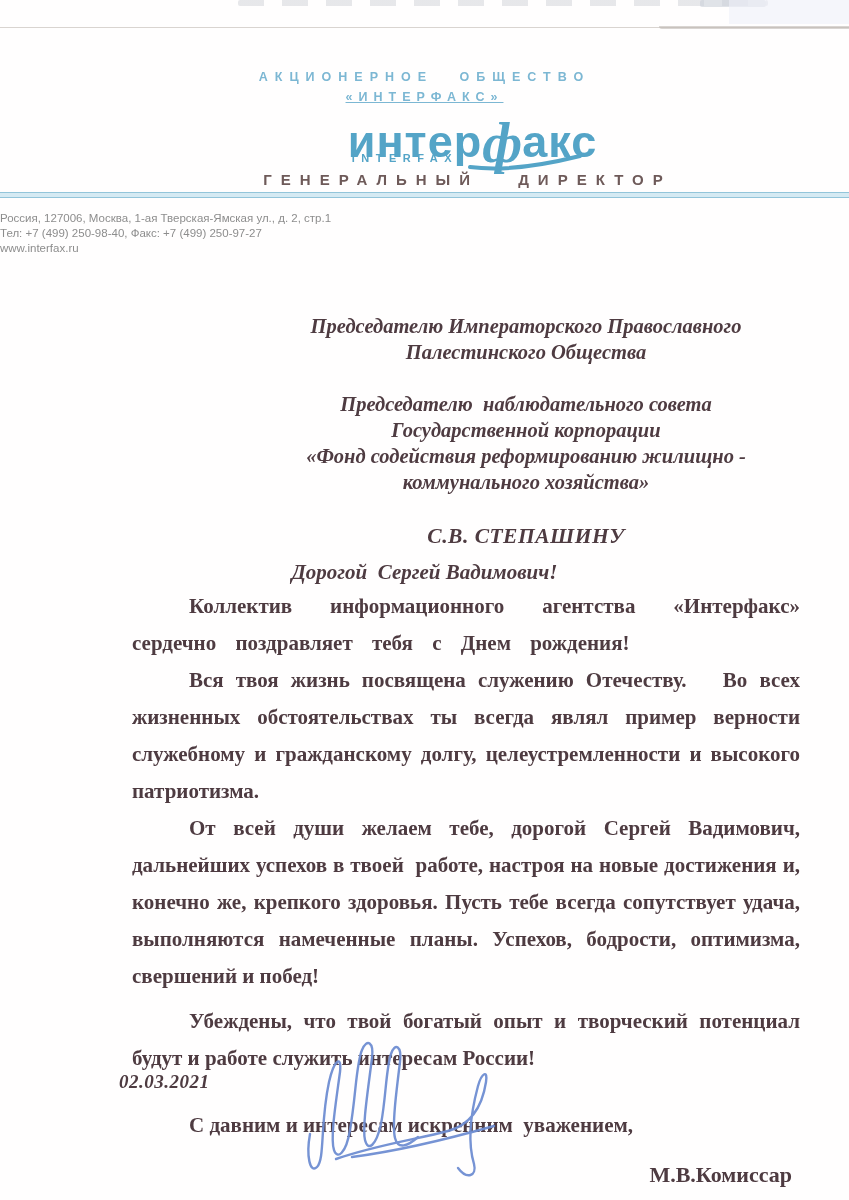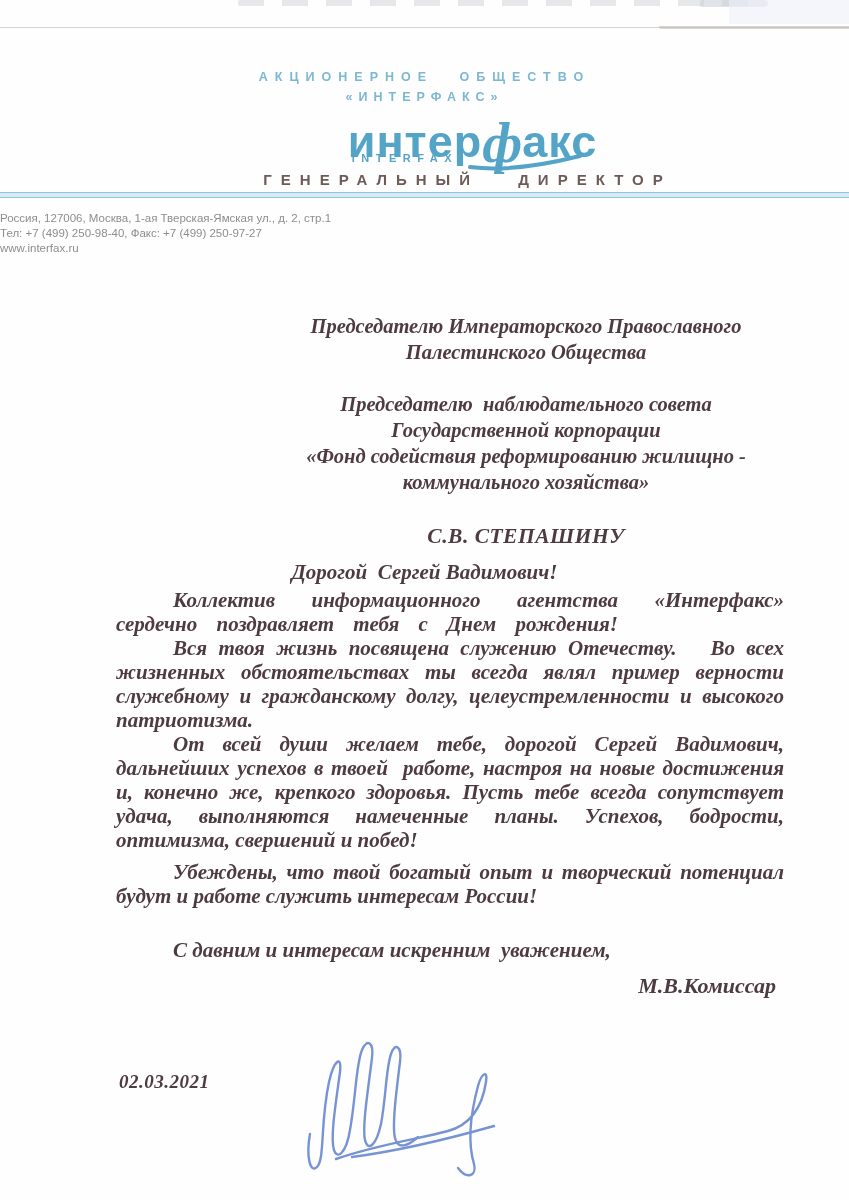--- a/index.html
+++ b/index.html
@@ -24,7 +24,7 @@
   .lh-line{position:absolute;width:100%;text-align:center;
     font-family:"Liberation Sans", sans-serif;font-weight:bold;color:#7cb7d3;}
   .lh-line1{top:70px;font-size:12.5px;letter-spacing:7px;word-spacing:16px;}
-  .lh-line2{top:90px;font-size:12.5px;letter-spacing:6px;}
+  .lh-line2{top:90px;font-size:12.5px;letter-spacing:6px;text-decoration:underline;}
 
   .logo-wrap{position:absolute;top:106px;left:0;width:100%;text-align:center;padding-left:48px;}
   .logo-inner{position:relative;display:inline-block;}

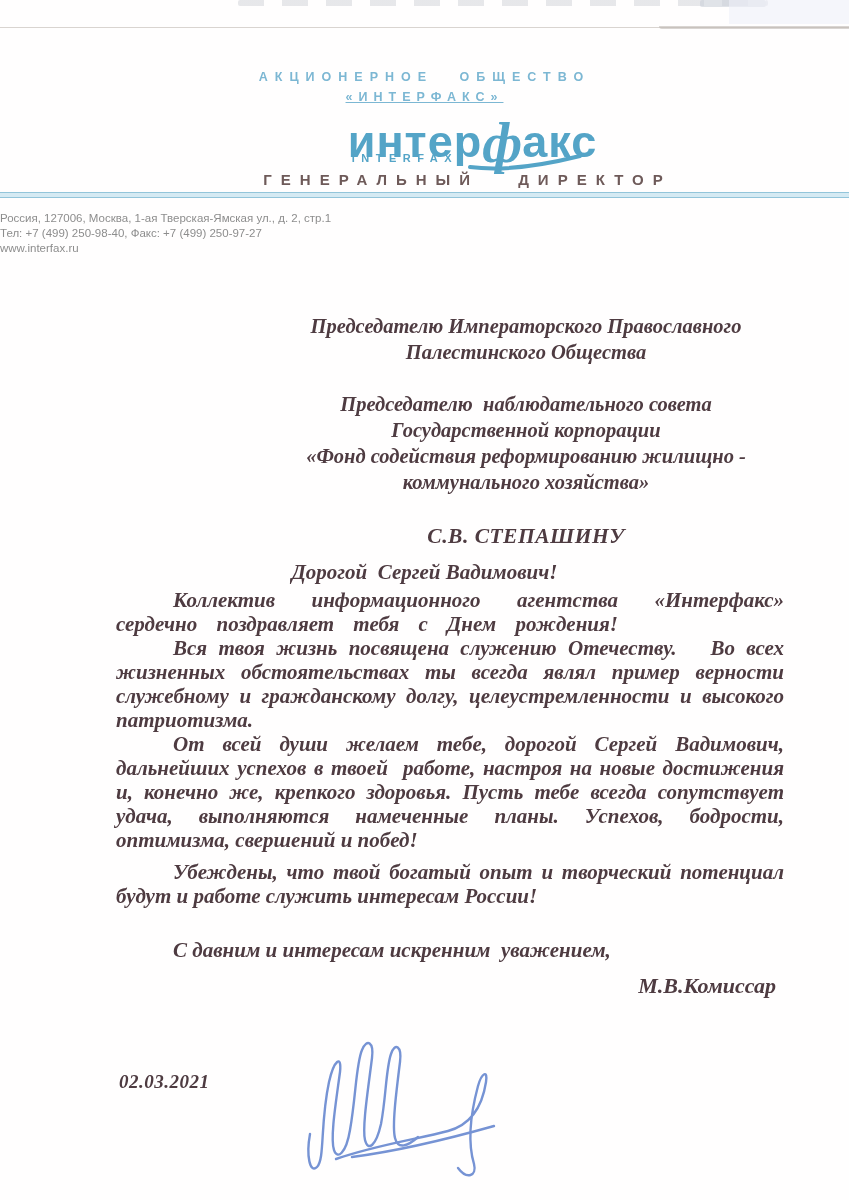--- a/index.html
+++ b/index.html
@@ -57,8 +57,8 @@
   .salutation{position:absolute;top:549px;left:0;width:100%;text-align:center;
     font-weight:bold;font-style:italic;font-size:21px;white-space:pre-wrap;margin-top:11px;}
 
-  .body-text{position:absolute;top:588px;left:116px;width:668px;
-    font-weight:bold;font-style:italic;font-size:21px;line-height:24px;
+  .body-text{position:absolute;top:588px;left:132px;width:668px;
+    font-weight:bold;font-size:21px;line-height:37px;
     text-align:justify;}
   .body-text p{margin:0;text-indent:57px;white-space:pre-wrap;}
   .p-spread{word-spacing:14px;}

